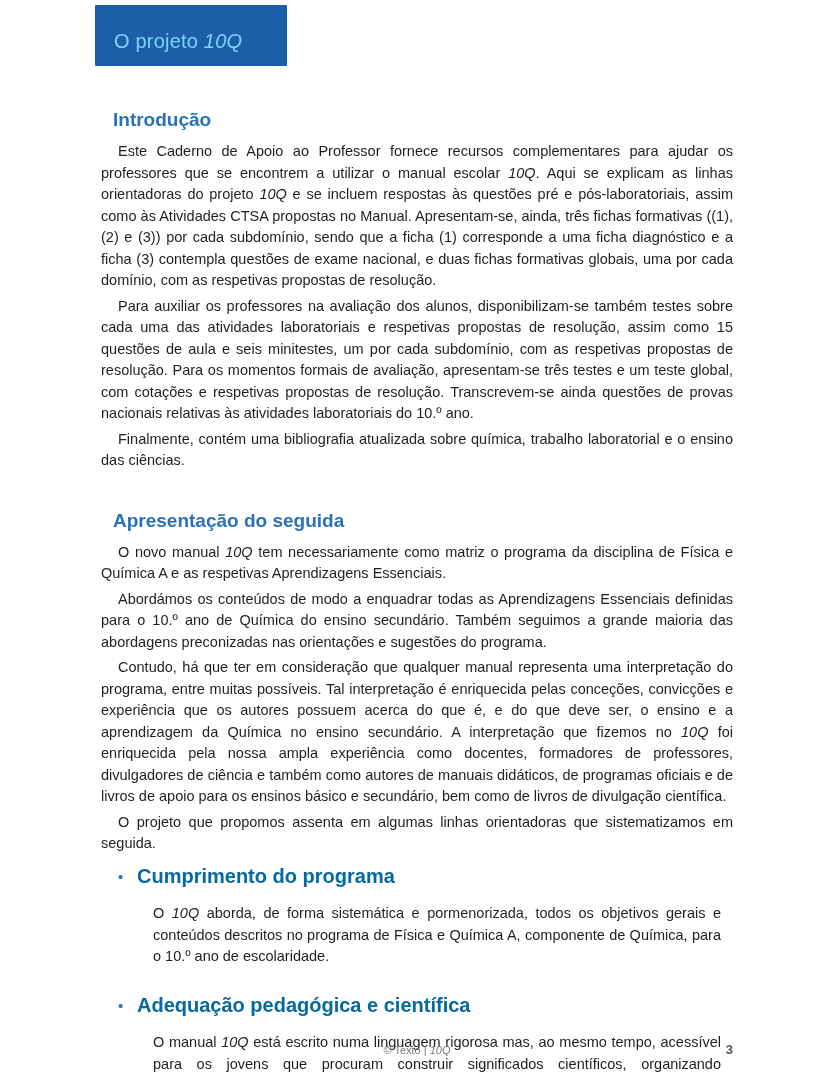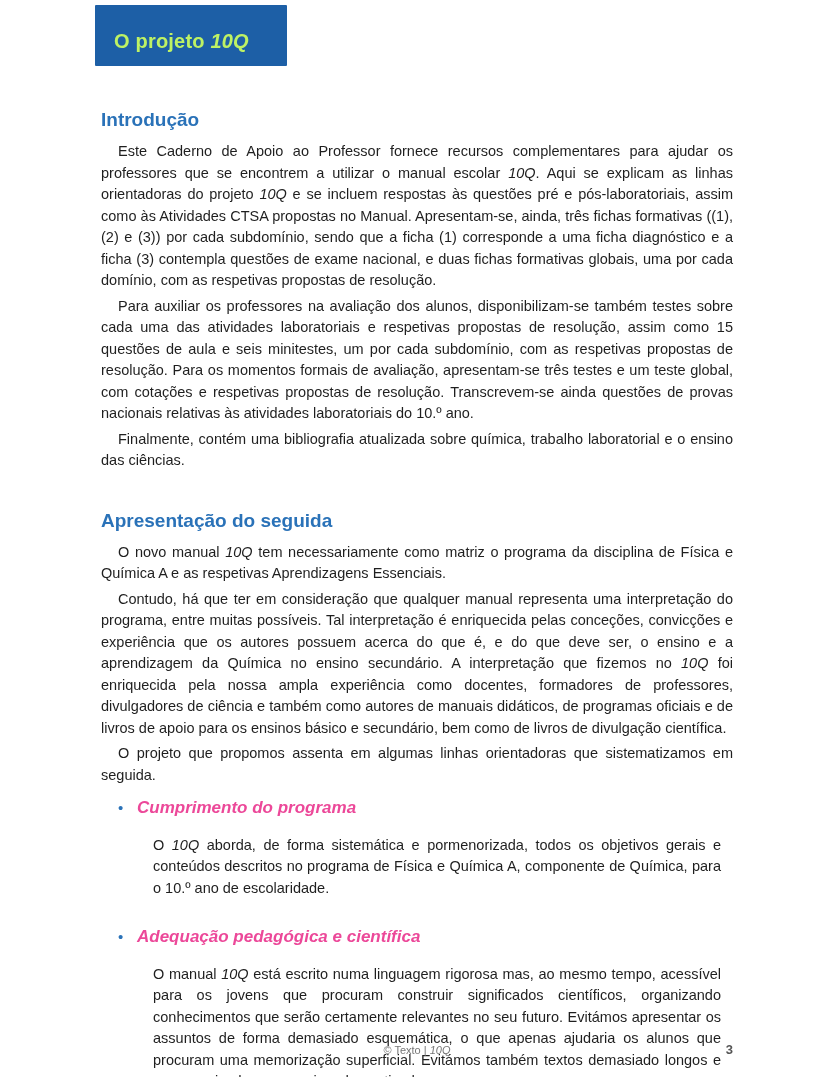--- a/index.html
+++ b/index.html
@@ -26,9 +26,9 @@
     border-radius: 1px;
   }
   .banner-text {
-    color: #bef264;
+    color: #7dd3fc;
     font-size: 20px;
-    font-weight: 700;
+    font-weight: 400;
     letter-spacing: 0.2px;
   }
 

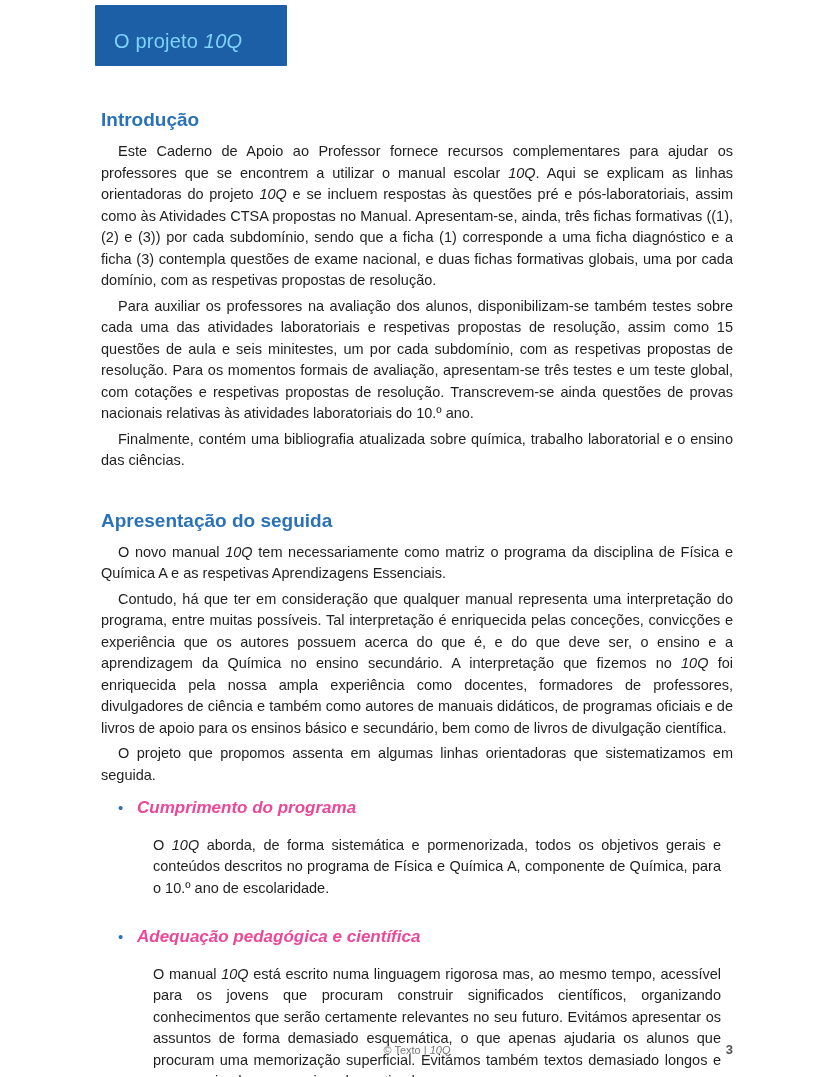--- a/index.html
+++ b/index.html
@@ -42,7 +42,7 @@
     color: #2a72b8;
     font-size: 19px;
     font-weight: bold;
-    margin: 0 0 9px 4px;
+    margin: 0 0 9px 16px;
     line-height: 24px;
   }
   .heading.second { margin-top: 37px; }

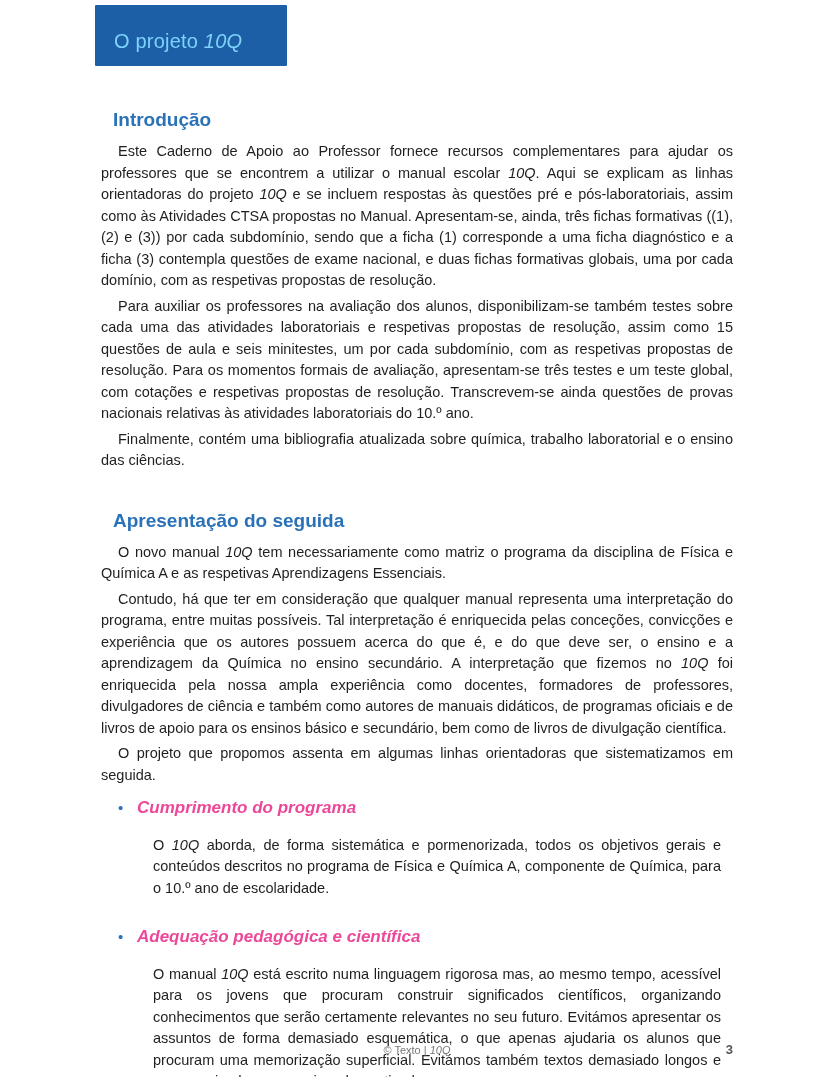--- a/index.html
+++ b/index.html
@@ -124,6 +124,7 @@
 
     <h2 class="heading second">Apresentação do seguida</h2>
     <p class="body-par"><span>O novo manual </span><span style="font-style: italic;">10Q</span><span> tem necessariamente como matriz o programa da disciplina de Física e Química A e as respetivas Aprendizagens Essenciais.</span></p>
+    <p class="body-par"><span>Abordámos os conteúdos de modo a enquadrar todas as Aprendizagens Essenciais definidas para o 10.º ano de Química do ensino secundário. Também seguimos a grande maioria das abordagens preconizadas nas orientações e sugestões do programa.</span></p>
     <p class="body-par"><span>Contudo, há que ter em consideração que qualquer manual representa uma interpretação do programa, entre muitas possíveis. Tal interpretação é enriquecida pelas conceções, convicções e experiência que os autores possuem acerca do que é, e do que deve ser, o ensino e a aprendizagem da Química no ensino secundário. A interpretação que fizemos no </span><span style="font-style: italic;">10Q</span><span> foi enriquecida pela nossa ampla experiência como docentes, formadores de professores, divulgadores de ciência e também como autores de manuais didáticos, de programas oficiais e de livros de apoio para os ensinos básico e secundário, bem como de livros de divulgação científica.</span></p>
     <p class="body-par"><span>O projeto que propomos assenta em algumas linhas orientadoras que sistematizamos em seguida.</span></p>
 

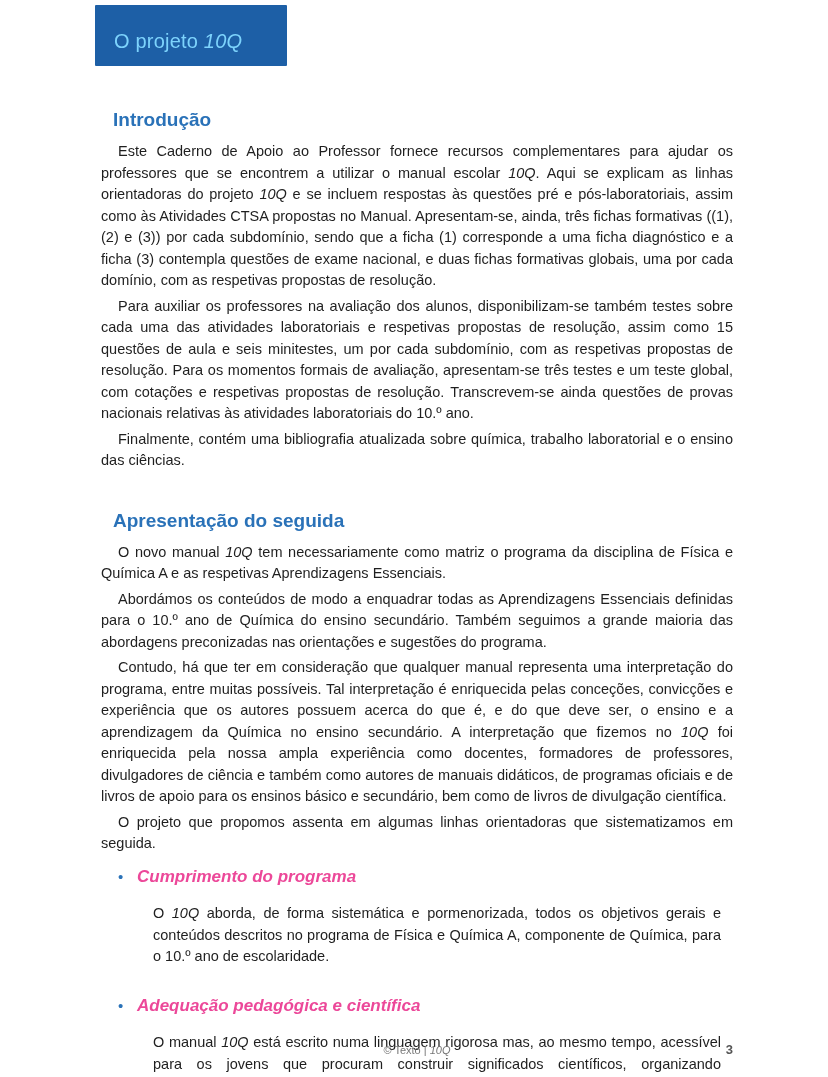--- a/index.html
+++ b/index.html
@@ -71,10 +71,9 @@
   .bullet-body { flex: 1 1 auto; }
   .bullet-title {
     font-weight: bold;
-    font-size: 17px;
+    font-size: 20px;
     line-height: 21.5px;
-    color: #ec4899;
-    font-style: italic;
+    color: #0369a1;
   }
   .bullet-par {
     margin: 16px;

